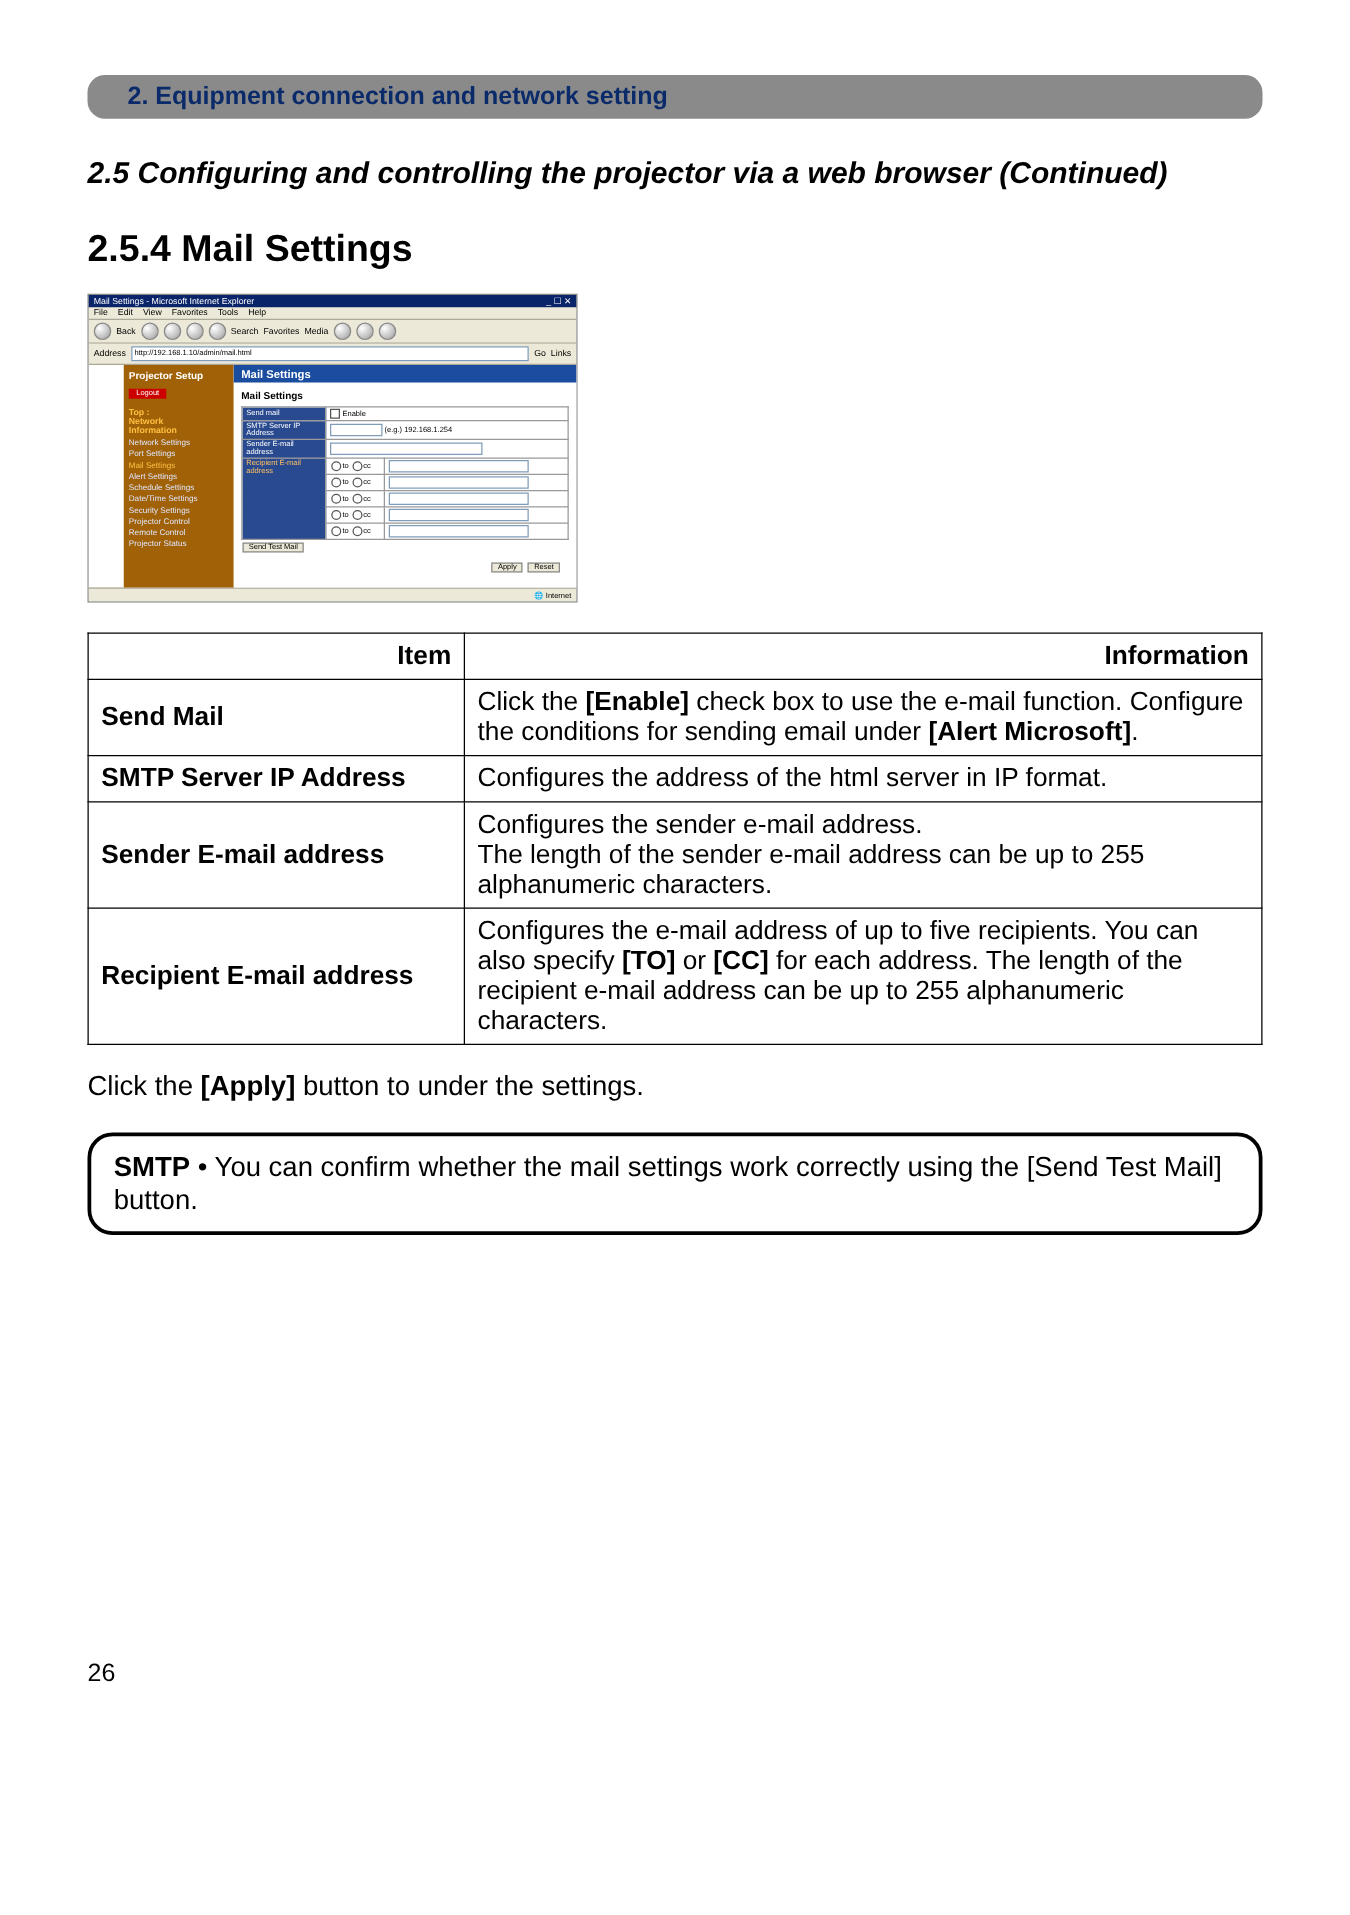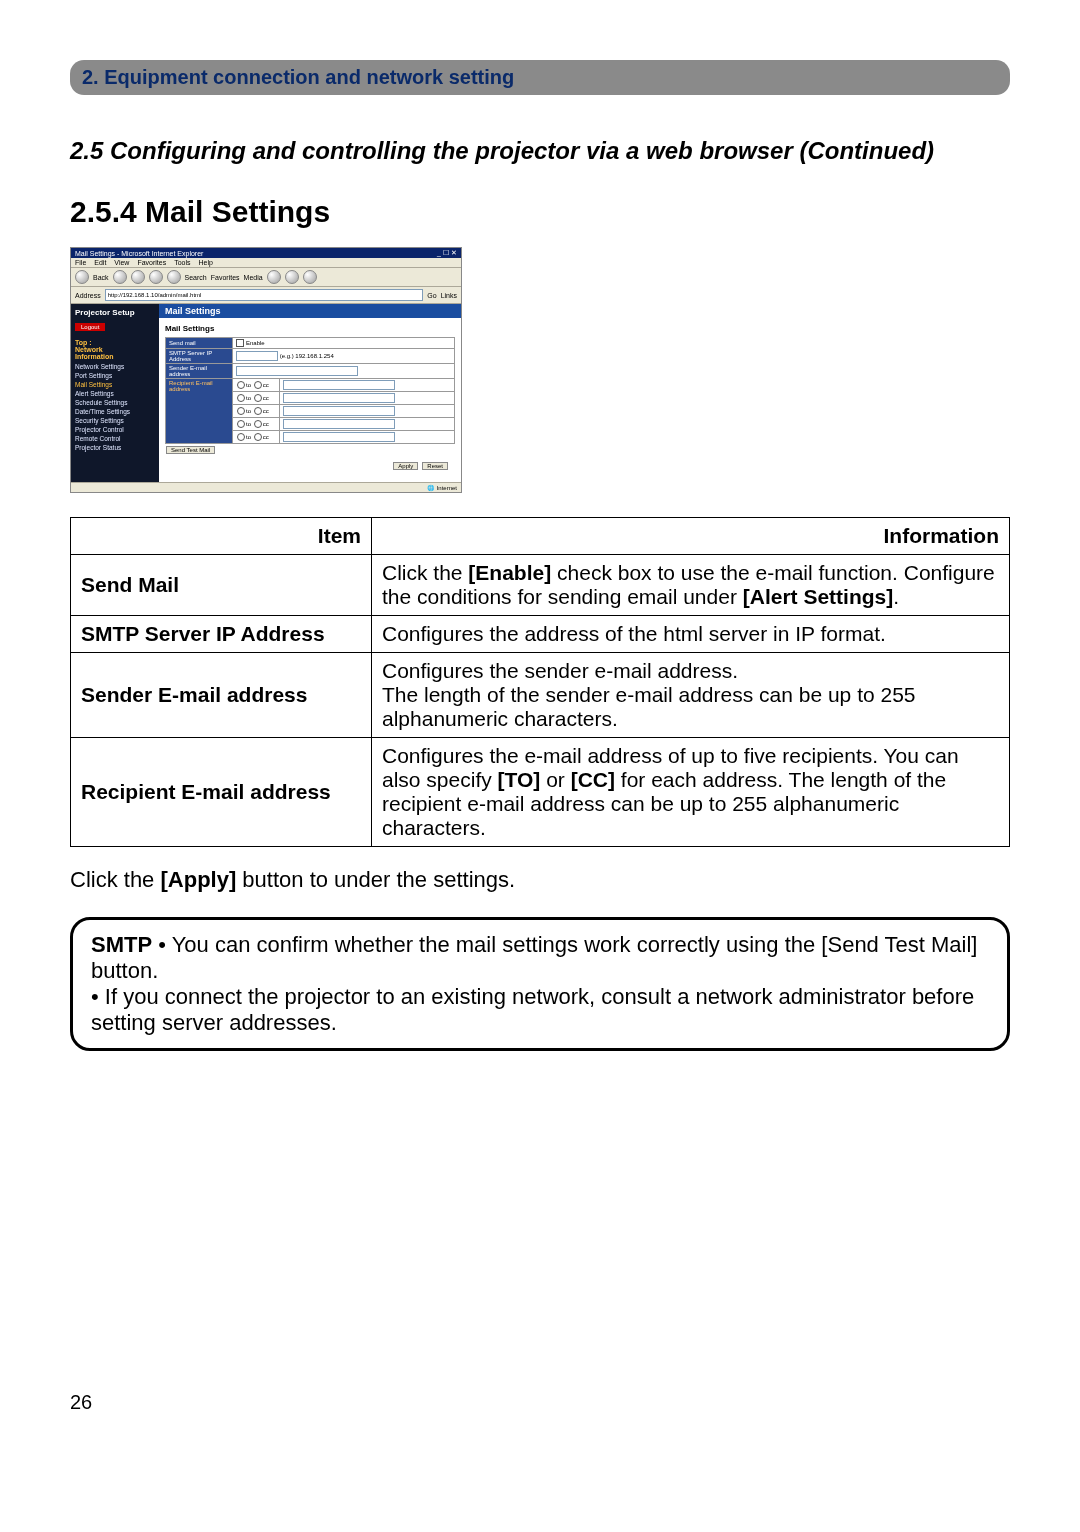--- a/index.html
+++ b/index.html
@@ -17,11 +17,11 @@
   .chapter-bar {
     background: #8a8a8a;
     border-radius: 14px;
-    padding: 6px 12px;
+    padding: 6px 32px;
     color: #0a2a6a;
     font-weight: bold;
     font-size: 20px;
-    margin-bottom: 42px;
+    margin-bottom: 30px;
   }
   .section-continued {
     font-style: italic;

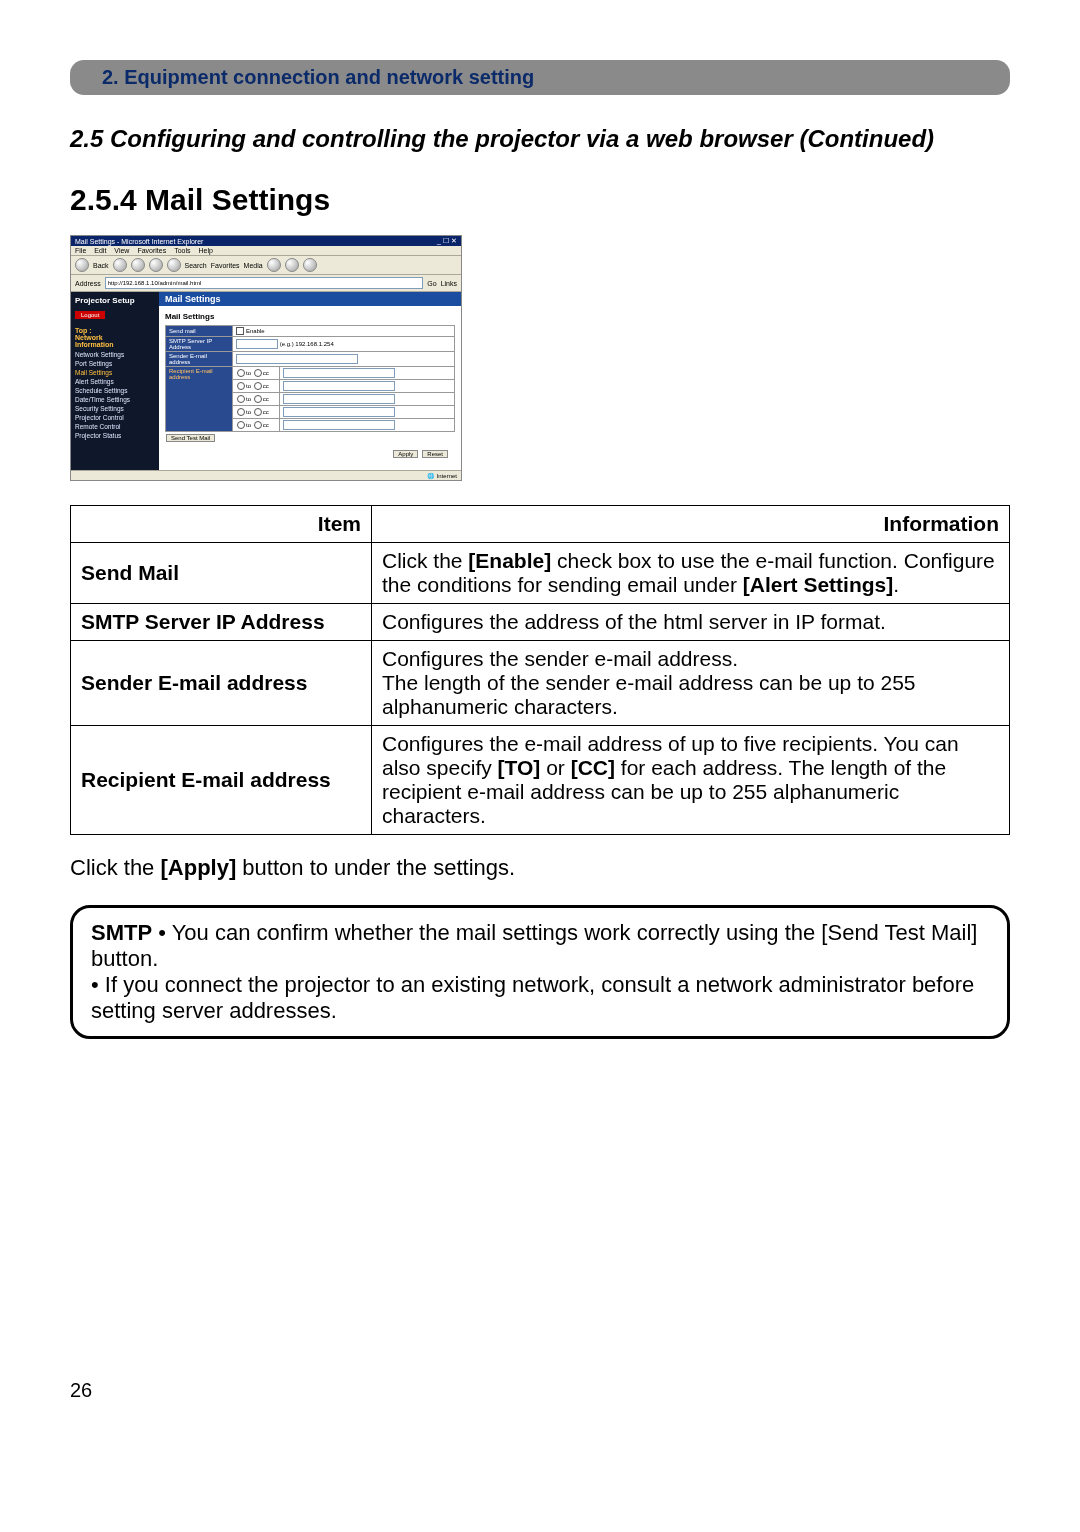--- a/index.html
+++ b/index.html
@@ -93,9 +93,10 @@
   }
   .ss-sidebar {
     width: 80px;
-    background: #0f172a;
+    background: #a16207;
     color: #fff;
     padding: 4px 4px 8px 4px;
+    margin-left: 28px;
   }
   .ss-sidebar-title {
     font-weight: bold;

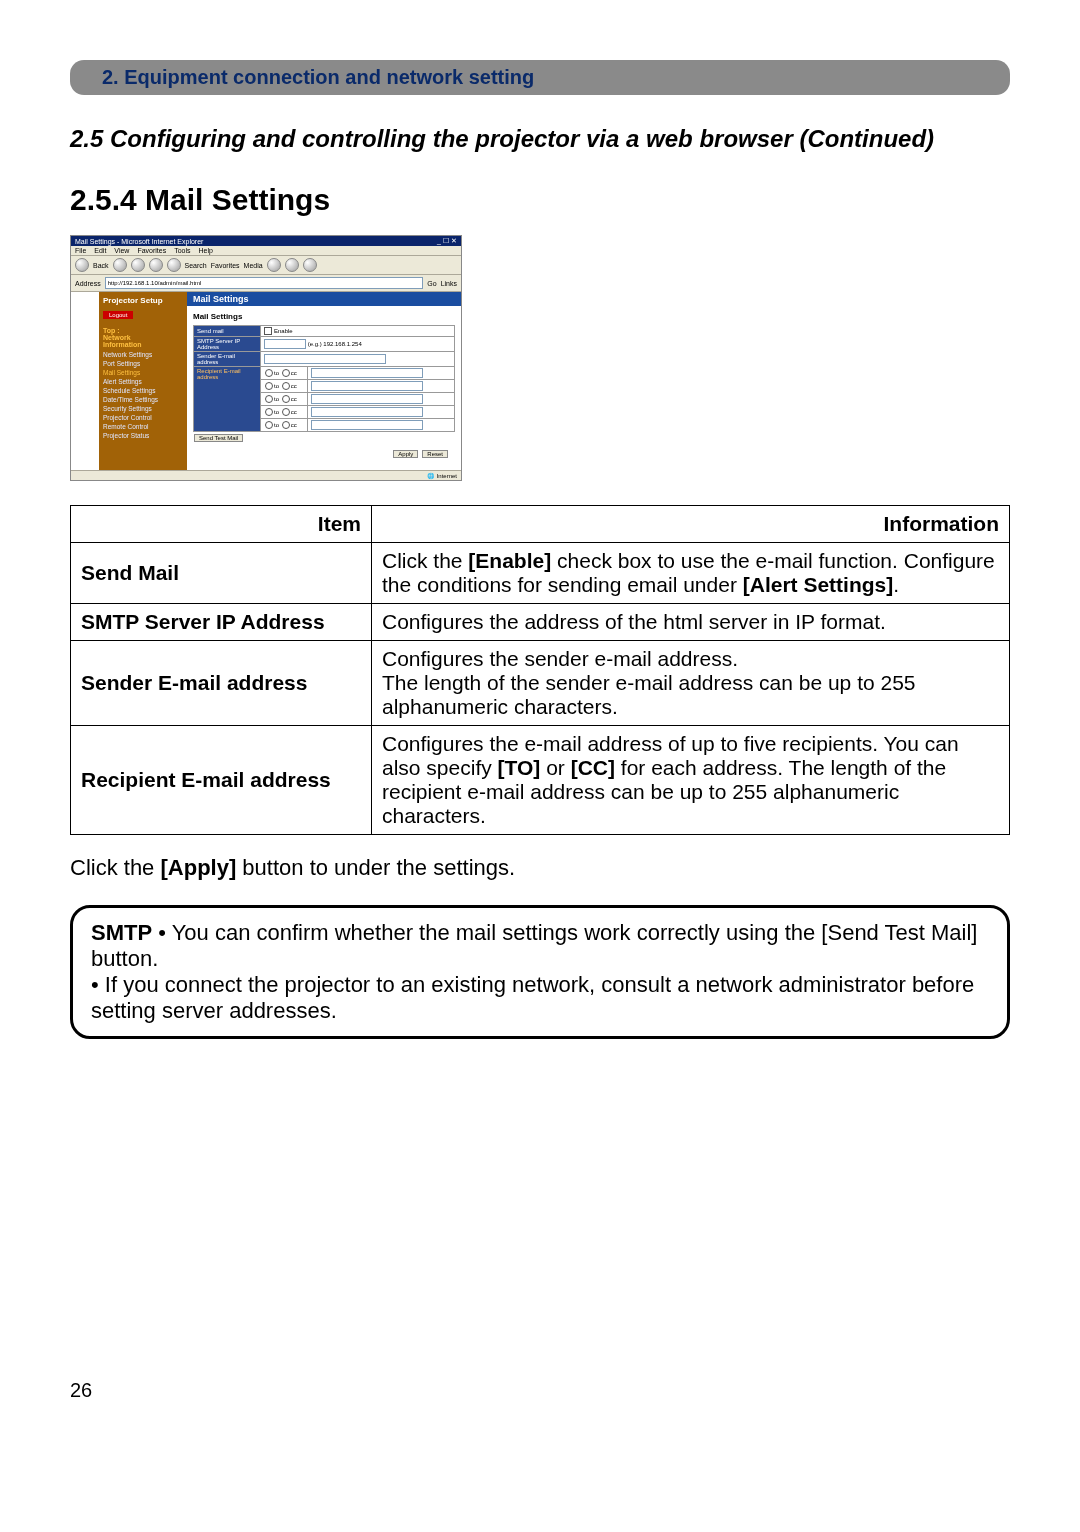--- a/index.html
+++ b/index.html
@@ -351,7 +351,7 @@
     <tr>
       <td class="item">Send Mail</td>
       <td>
-        <span>Click the </span><b>[Enable]</b><span> check box to use the e-mail function. Configure the conditions for sending email under </span><b>[Alert Settings]</b><span>.</span>
+        <span>Click the </span><b>[Enable]</b><span> check box to use the e-mail function. Configure the conditions for sending email under </span><b>[Alert Microsoft]</b><span>.</span>
       </td>
     </tr>
     <tr>

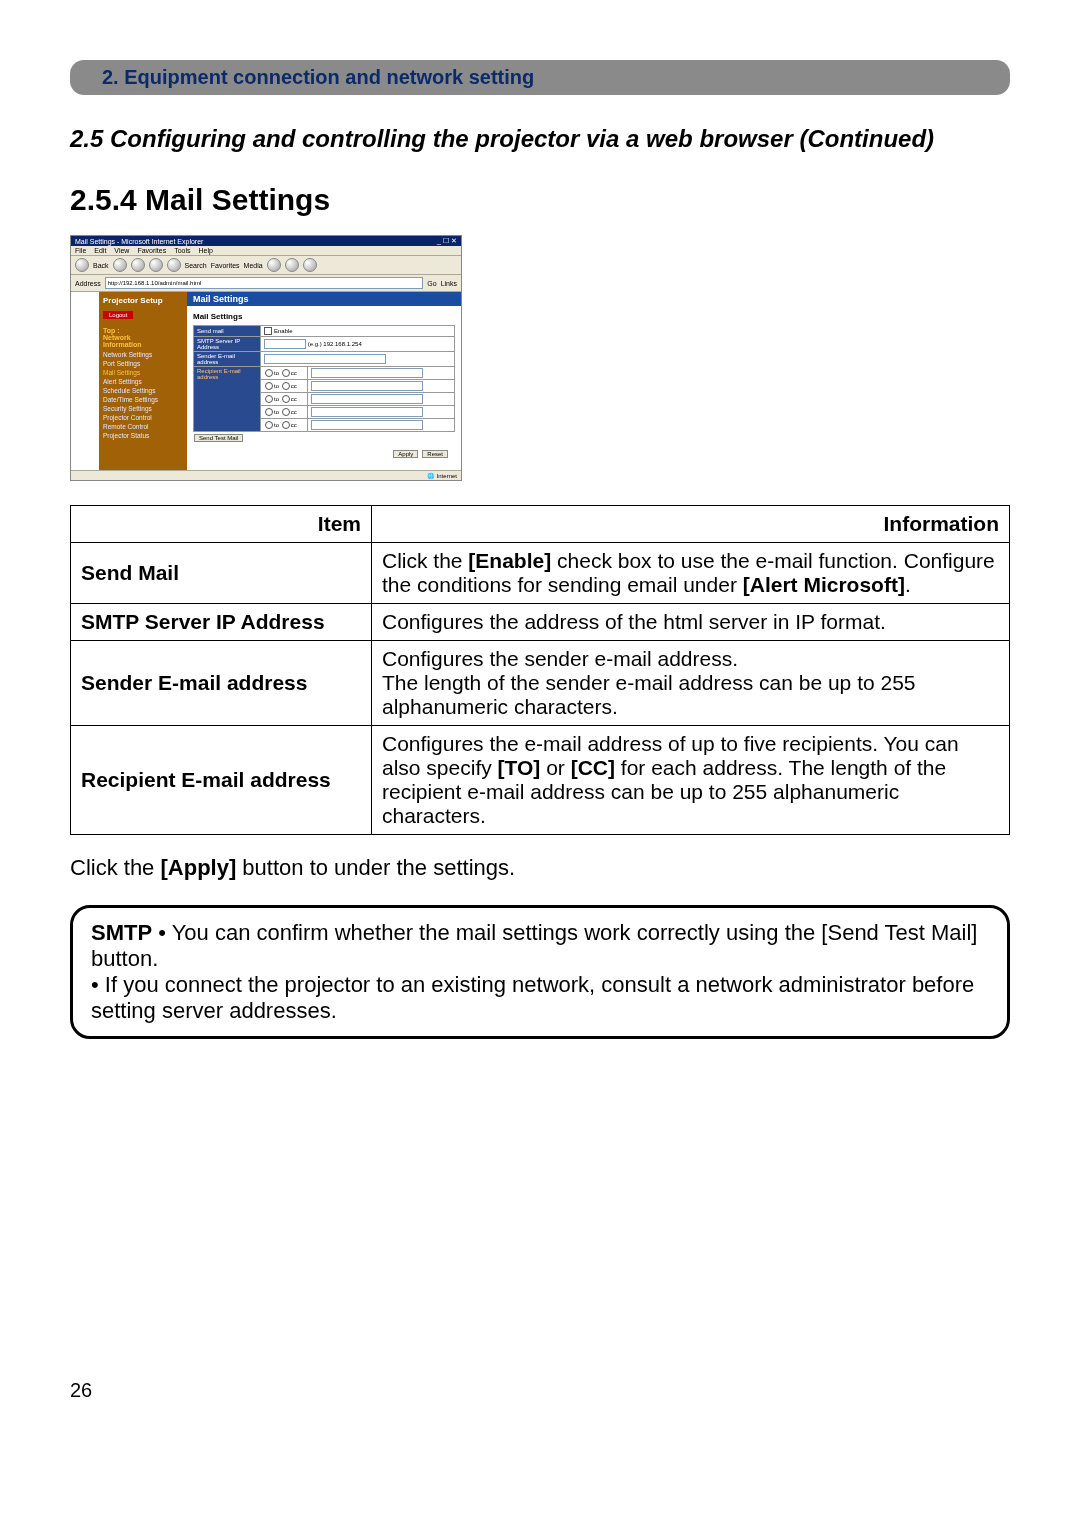--- a/index.html
+++ b/index.html
@@ -378,7 +378,6 @@
 
   <div class="note-box">
     <span class="note-label">SMTP</span><span> • You can confirm whether the mail settings work correctly using the [Send Test Mail] button.</span><br>
-    <span>• If you connect the projector to an existing network, consult a network administrator before setting server addresses.</span>
   </div>
 
   <div class="page-number">26</div>

